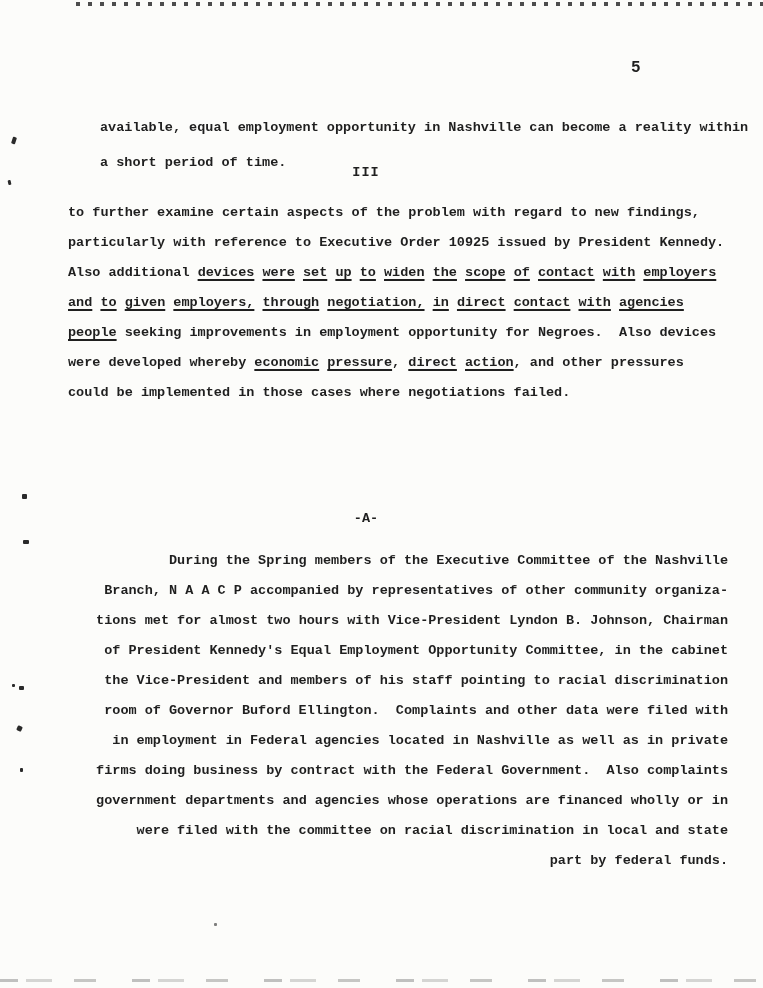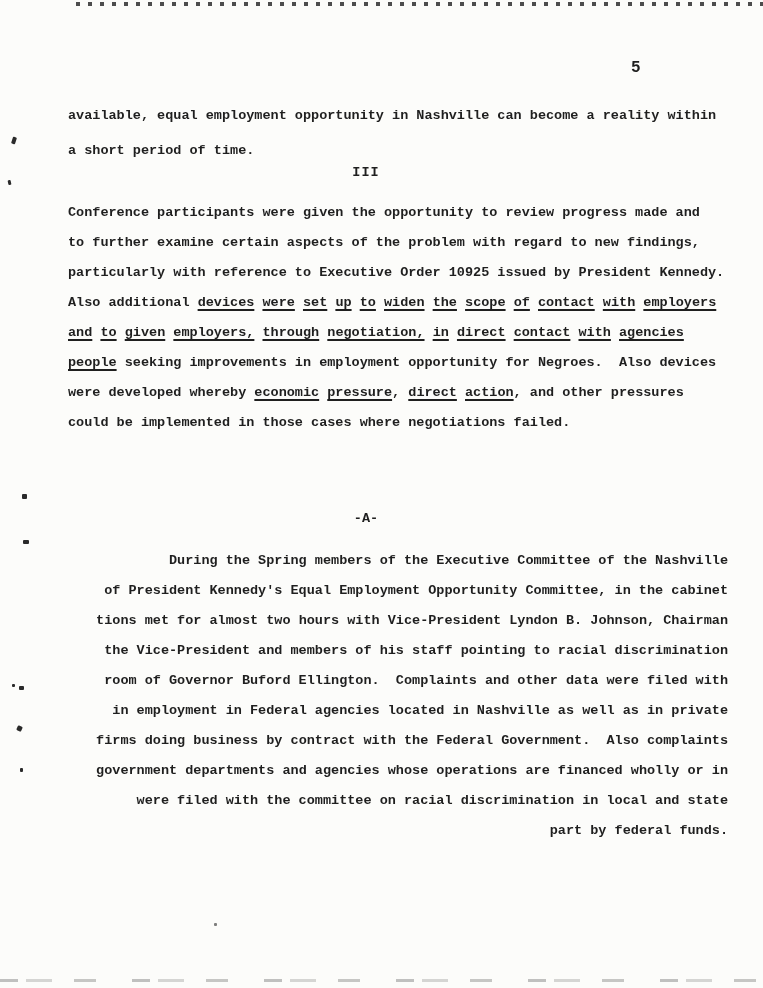--- a/index.html
+++ b/index.html
@@ -28,7 +28,7 @@
   }
   .block{position:absolute;left:68px;width:660px;font-size:13.5px;}
   .line{white-space:pre;}
-  #p1{top:98px;line-height:35px;}
+  #p1{top:110px;line-height:35px;margin-left:32px;}
   #p2{top:198px;line-height:30px;}
   #p3{top:546px;line-height:30px;text-align:right;}
   .centered{position:absolute;left:0;width:732px;text-align:center;font-size:13.5px;}

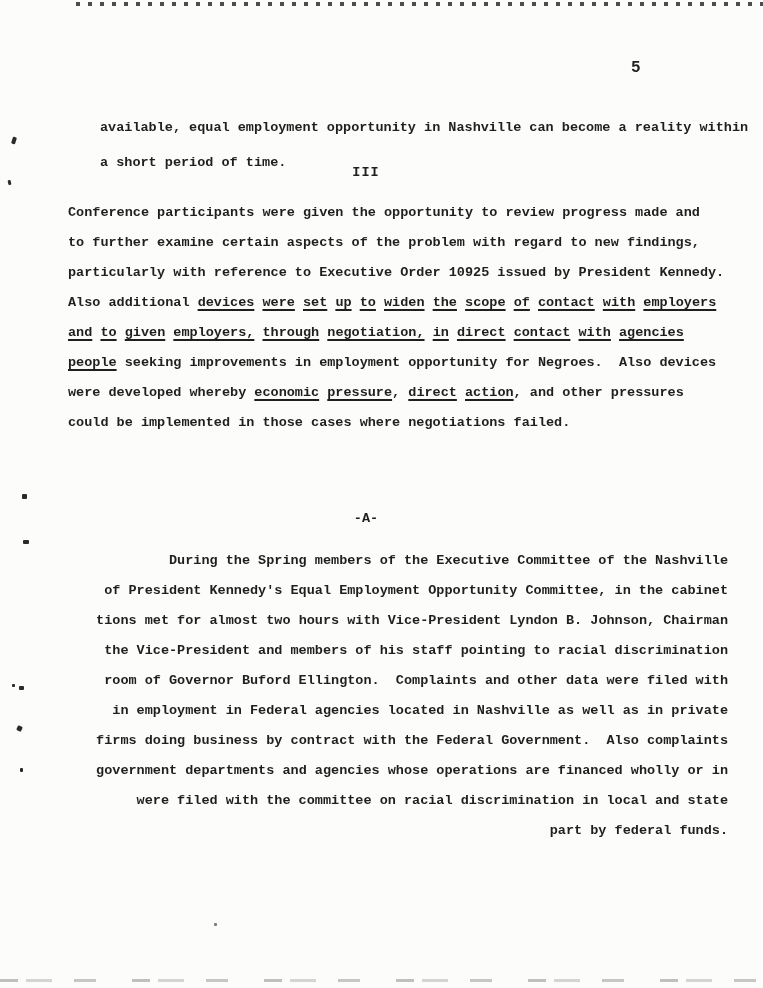--- a/index.html
+++ b/index.html
@@ -68,7 +68,6 @@
   <div id="sec" class="centered">III</div>
 
   <div id="p2" class="block">
-      <div class="line"><span>Conference participants were given the opportunity to review progress made and</span></div>
       <div class="line"><span>to further examine certain aspects of the problem with regard to new findings,</span></div>
       <div class="line"><span>particularly with reference to Executive Order 10925 issued by President Kennedy.</span></div>
       <div class="line"><span>Also additional </span><span class="u">devices</span> <span class="u">were</span> <span class="u">set</span> <span class="u">up</span> <span class="u">to</span> <span class="u">widen</span> <span class="u">the</span> <span class="u">scope</span> <span class="u">of</span> <span class="u">contact</span> <span class="u">with</span> <span class="u">employers</span></div>

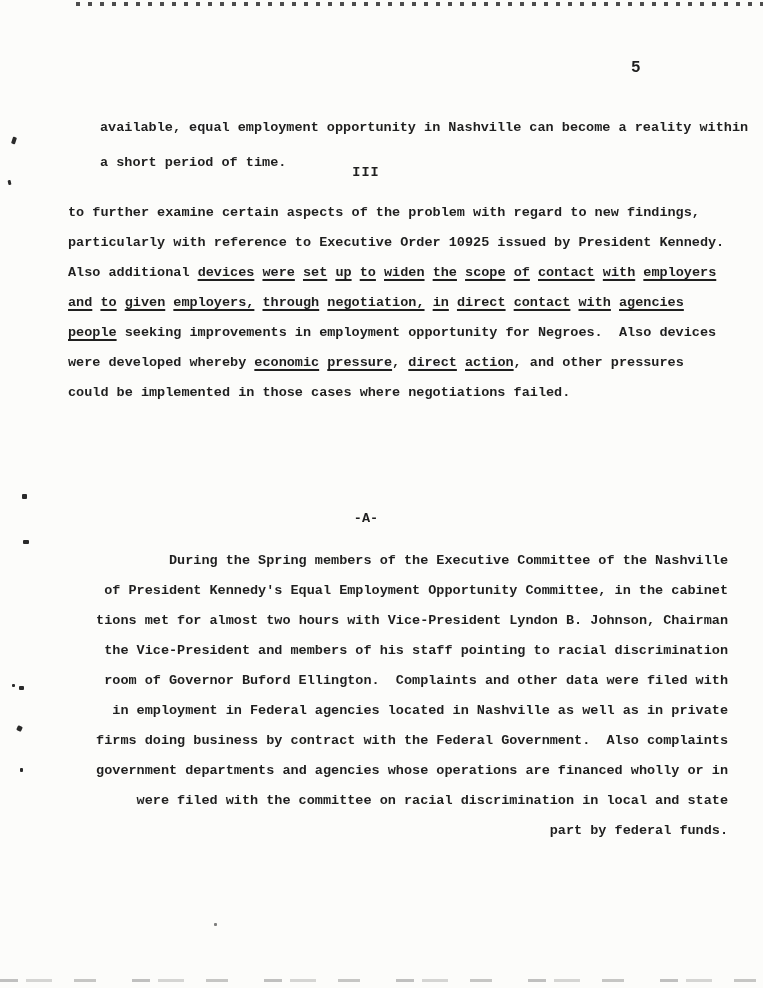--- a/index.html
+++ b/index.html
@@ -81,6 +81,7 @@
 
   <div id="p3" class="block">
       <div class="line"><span>      During the Spring members of the Executive Committee of the Nashville</span></div>
+      <div class="line"><span>Branch, N A A C P accompanied by representatives of other community organiza-</span></div>
       <div class="line"><span>of President Kennedy's Equal Employment Opportunity Committee, in the cabinet</span></div>
       <div class="line"><span>tions met for almost two hours with Vice-President Lyndon B. Johnson, Chairman</span></div>
       <div class="line"><span>the Vice-President and members of his staff pointing to racial discrimination</span></div>

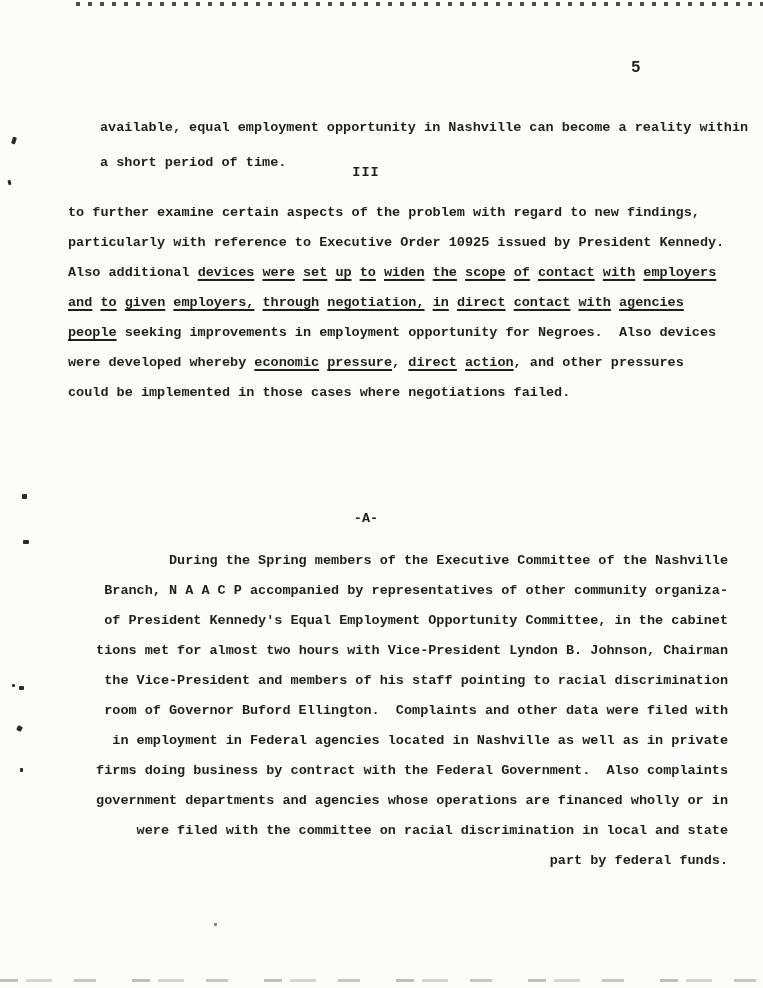--- a/index.html
+++ b/index.html
@@ -82,8 +82,8 @@
   <div id="p3" class="block">
       <div class="line"><span>      During the Spring members of the Executive Committee of the Nashville</span></div>
       <div class="line"><span>Branch, N A A C P accompanied by representatives of other community organiza-</span></div>
+      <div class="line"><span>tions met for almost two hours with Vice-President Lyndon B. Johnson, Chairman</span></div>
       <div class="line"><span>of President Kennedy's Equal Employment Opportunity Committee, in the cabinet</span></div>
-      <div class="line"><span>tions met for almost two hours with Vice-President Lyndon B. Johnson, Chairman</span></div>
       <div class="line"><span>the Vice-President and members of his staff pointing to racial discrimination</span></div>
       <div class="line"><span>room of Governor Buford Ellington.  Complaints and other data were filed with</span></div>
       <div class="line"><span>in employment in Federal agencies located in Nashville as well as in private</span></div>

